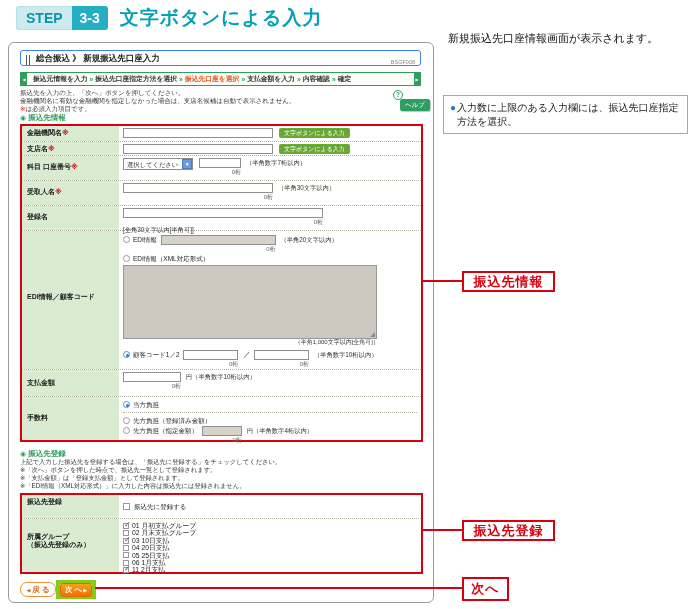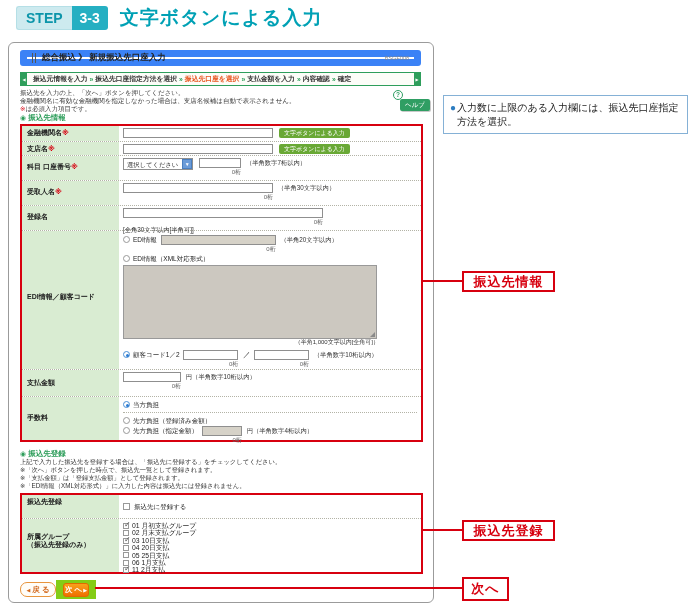--- a/index.html
+++ b/index.html
@@ -289,6 +289,7 @@
   </div>
 
   <div class="desc">
+    <div>新規振込先口座情報画面が表示されます。</div>
   </div>
   <div class="notebox">
     <span class="nb-bullet">●</span>

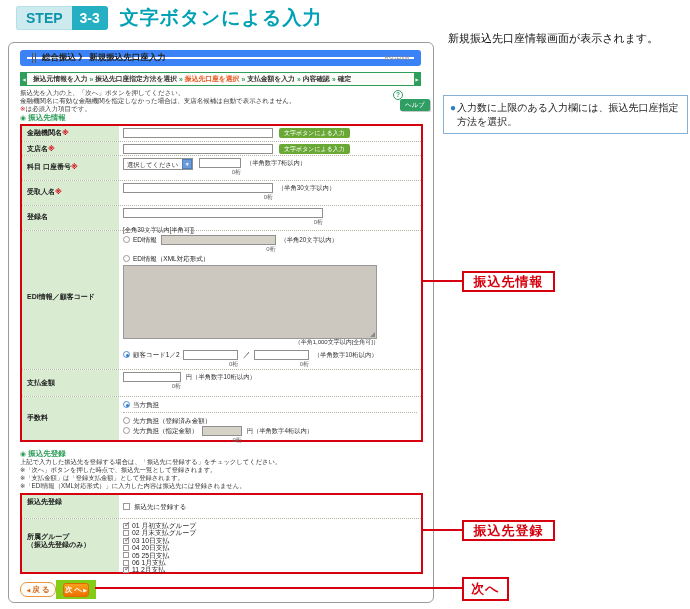--- a/index.html
+++ b/index.html
@@ -16,7 +16,7 @@
   
   .panel { position:absolute; left:8px; top:42px; width:426px; height:561px; border:1px solid #9b9b9b; border-radius:6px; background:#fff; }
 
-  .titlebar { position:absolute; left:11px; top:7px; width:401px; height:16px; border:7px solid #3b82f6; border-radius:3px; display:flex; align-items:center; background:#fff; }
+  .titlebar { position:absolute; left:11px; top:7px; width:401px; height:16px; border:1px solid #3b82f6; border-radius:3px; display:flex; align-items:flex-end; background:#fff; }
   .tb-bars { width:4px; height:10px; border-left:1px solid #555; border-right:1px solid #555; margin:0 6px 0 5px; }
   .tb-title { font-size:8.5px; font-weight:bold; color:#222; flex:1; }
   .tb-code { font-size:5.5px; color:#888; margin-right:5px; }

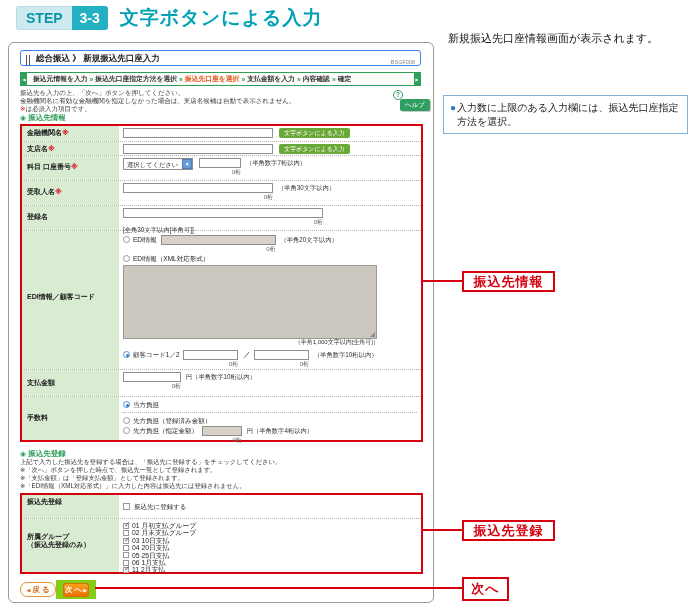--- a/index.html
+++ b/index.html
@@ -82,7 +82,7 @@
 
   .btn-back { position:absolute; left:11px; top:539px; width:36px; height:15px; border:1px solid #e8943c; border-radius:7px; background:#fffdf8; color:#d2691e; font-size:7.5px; font-weight:bold; display:flex; align-items:center; justify-content:center; gap:2px; }
   .btn-back .arr { font-size:5px; }
-  .next-wrap { position:absolute; left:47px; top:537px; width:40px; height:19px; border:7px solid #84cc16; display:flex; align-items:center; justify-content:flex-end; }
+  .next-wrap { position:absolute; left:47px; top:537px; width:40px; height:19px; border:4px solid #84cc16; display:flex; align-items:center; justify-content:flex-end; }
   .btn-next { width:34px; height:14px; background:linear-gradient(#f9a11b,#ef7000); border:1px solid #e06a00; border-radius:3px; color:#fff; font-size:7.5px; font-weight:bold; display:flex; align-items:center; justify-content:center; gap:1px; }
   .btn-next .arr { font-size:5px; }
 

